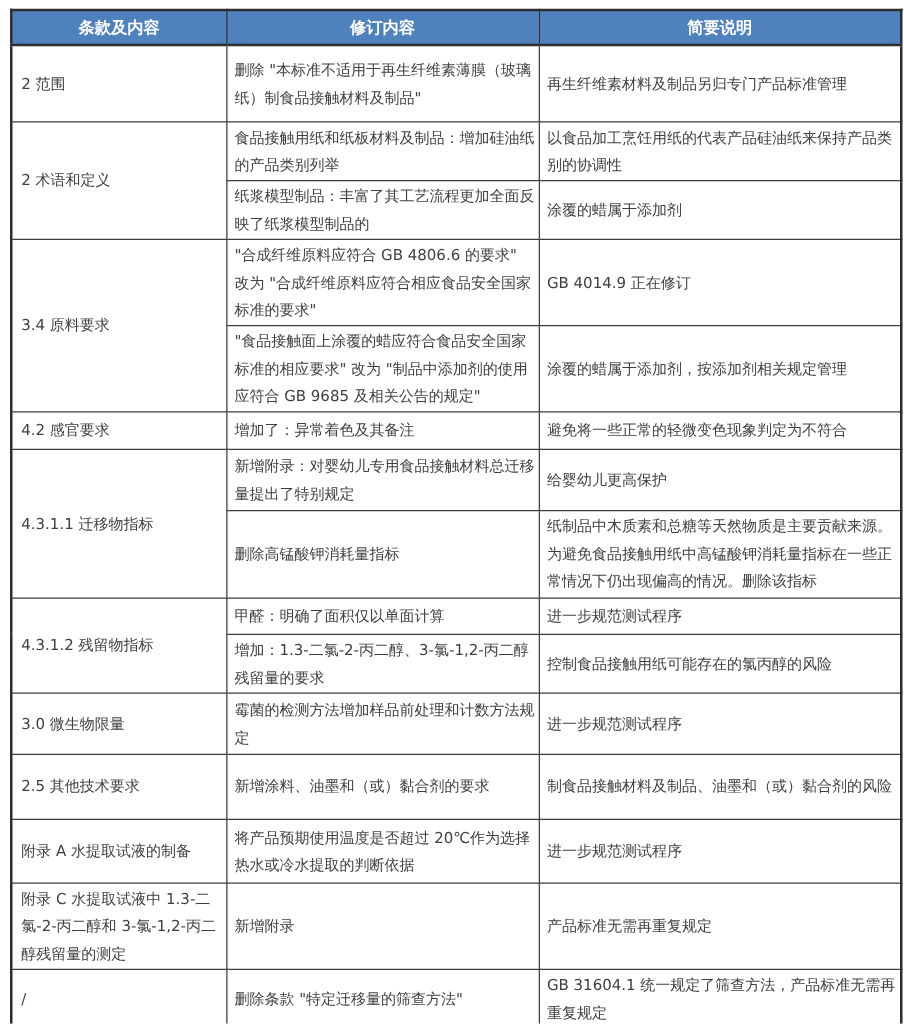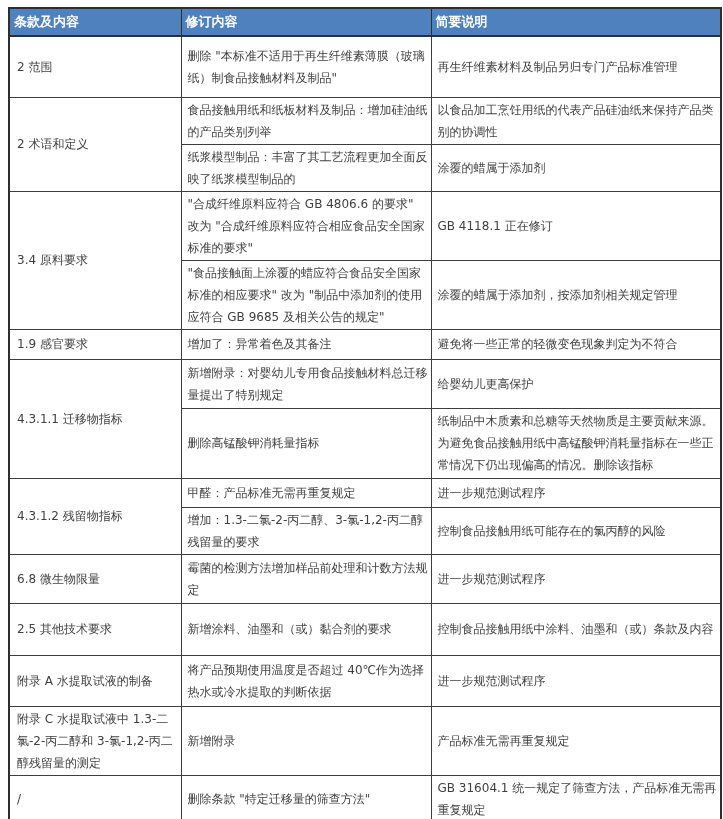--- a/index.html
+++ b/index.html
@@ -30,7 +30,7 @@
     color: #ffffff;
     font-size: 13px;
     font-weight: bold;
-    text-align: left;
+    text-align: center;
     vertical-align: middle;
     height: 26px;
     border: 1px solid #2e2e2e;

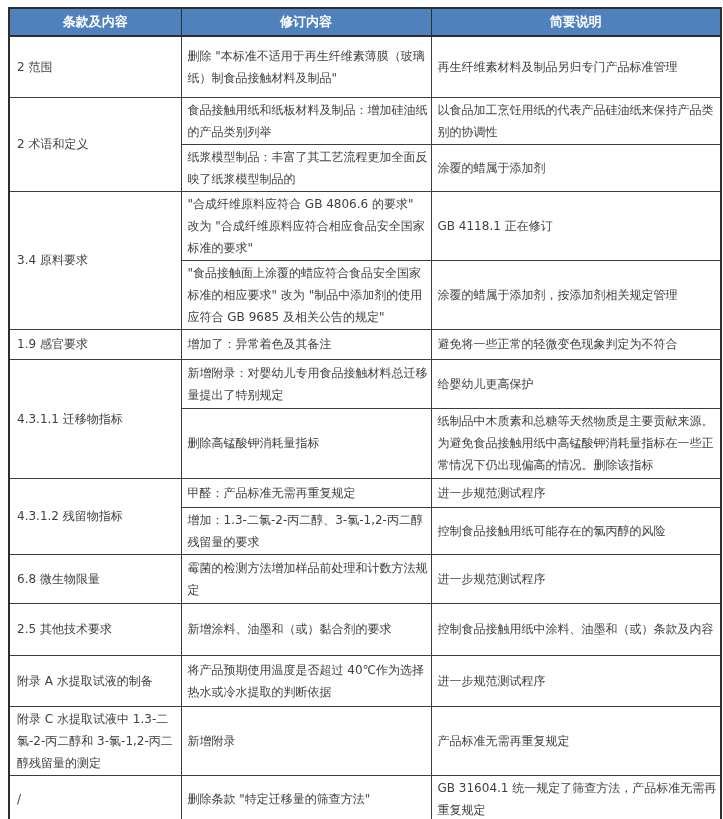--- a/index.html
+++ b/index.html
@@ -88,7 +88,7 @@
       <tr style="height:67px">
         <td class="clause" rowspan="2">3.4 原料要求</td>
         <td class="rev">"合成纤维原料应符合 GB 4806.6 的要求" 改为 "合成纤维原料应符合相应食品安全国家标准的要求"</td>
-        <td class="note">GB 4118.1 正在修订</td>
+        <td class="note">GB 4014.9 正在修订</td>
       </tr>
       <tr style="height:67px">
         <td class="rev">"食品接触面上涂覆的蜡应符合食品安全国家标准的相应要求" 改为 "制品中添加剂的使用应符合 GB 9685 及相关公告的规定"</td>

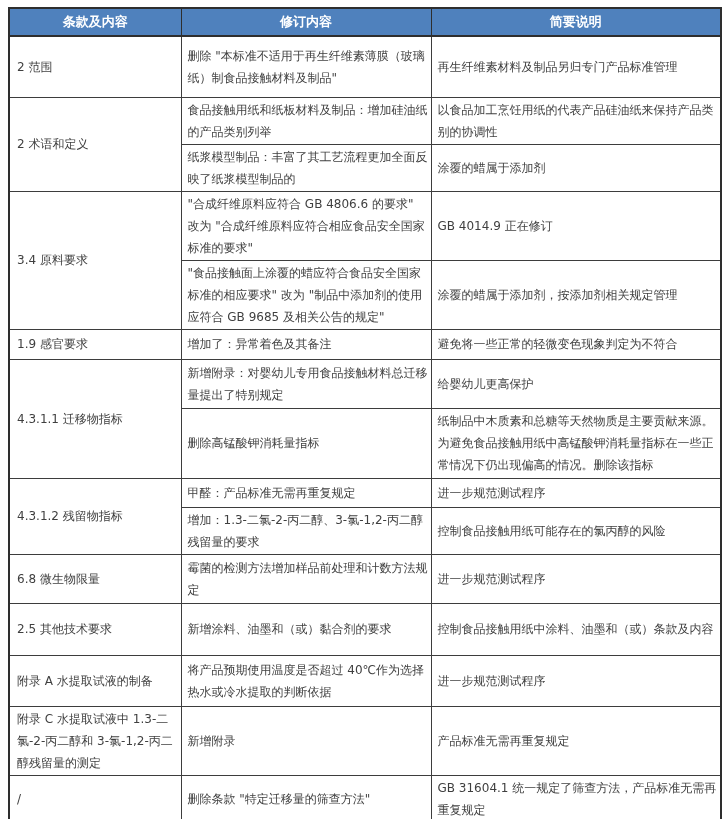--- a/index.html
+++ b/index.html
@@ -96,7 +96,7 @@
       </tr>
 
       <tr style="height:30px">
-        <td class="clause">1.9 感官要求</td>
+        <td class="clause">4.2 感官要求</td>
         <td class="rev">增加了：异常着色及其备注</td>
         <td class="note">避免将一些正常的轻微变色现象判定为不符合</td>
       </tr>

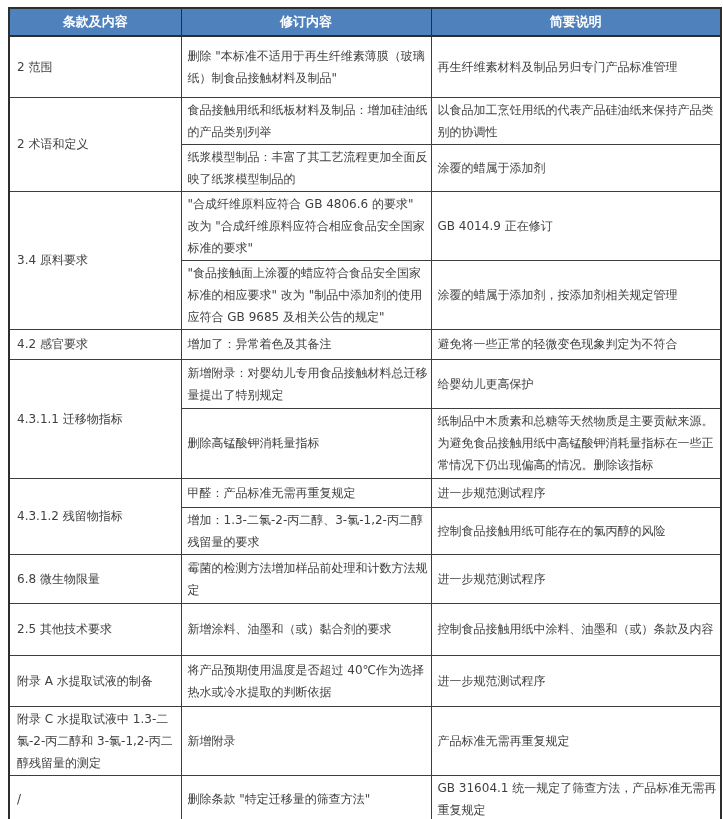--- a/index.html
+++ b/index.html
@@ -113,7 +113,7 @@
 
       <tr style="height:29px">
         <td class="clause" rowspan="2">4.3.1.2 残留物指标</td>
-        <td class="rev">甲醛：产品标准无需再重复规定</td>
+        <td class="rev">甲醛：明确了面积仅以单面计算</td>
         <td class="note">进一步规范测试程序</td>
       </tr>
       <tr style="height:45px">

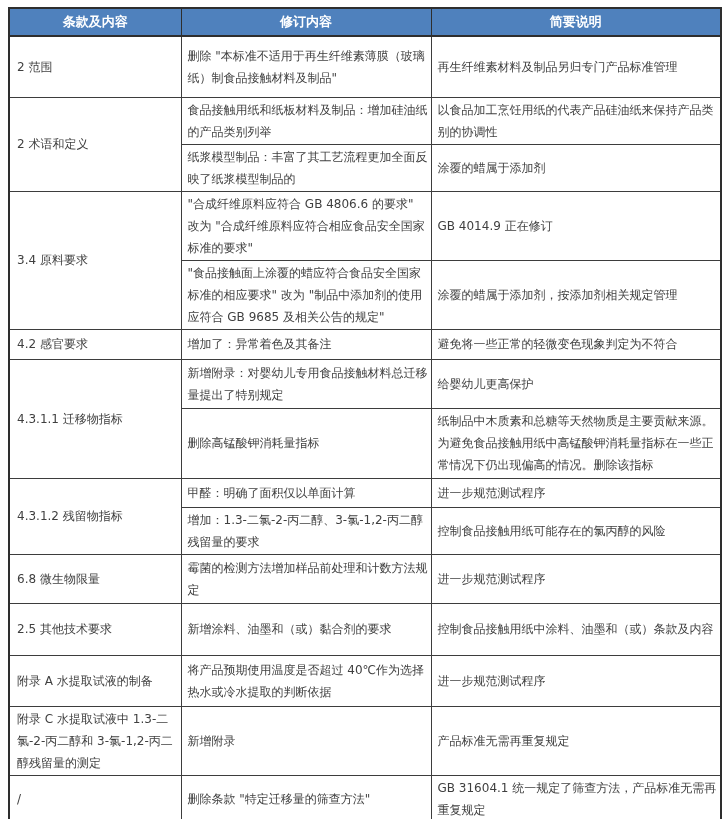--- a/index.html
+++ b/index.html
@@ -122,7 +122,7 @@
       </tr>
 
       <tr style="height:49px">
-        <td class="clause">6.8 微生物限量</td>
+        <td class="clause">3.0 微生物限量</td>
         <td class="rev">霉菌的检测方法增加样品前处理和计数方法规定</td>
         <td class="note">进一步规范测试程序</td>
       </tr>

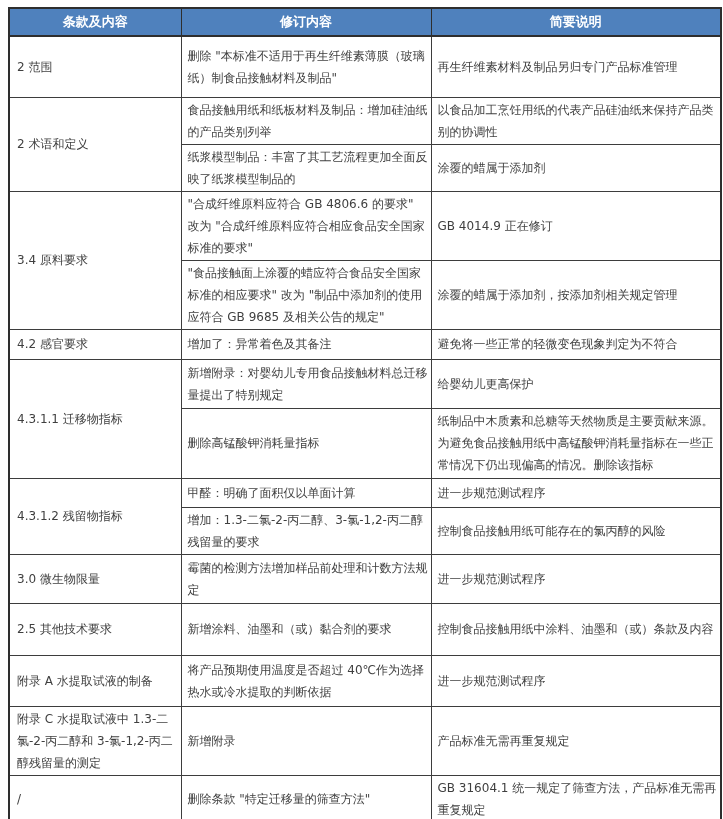--- a/index.html
+++ b/index.html
@@ -130,7 +130,7 @@
       <tr style="height:52px">
         <td class="clause">2.5 其他技术要求</td>
         <td class="rev">新增涂料、油墨和（或）黏合剂的要求</td>
-        <td class="note">控制食品接触用纸中涂料、油墨和（或）条款及内容</td>
+        <td class="note">制食品接触材料及制品、油墨和（或）黏合剂的风险</td>
       </tr>
 
       <tr style="height:51px">

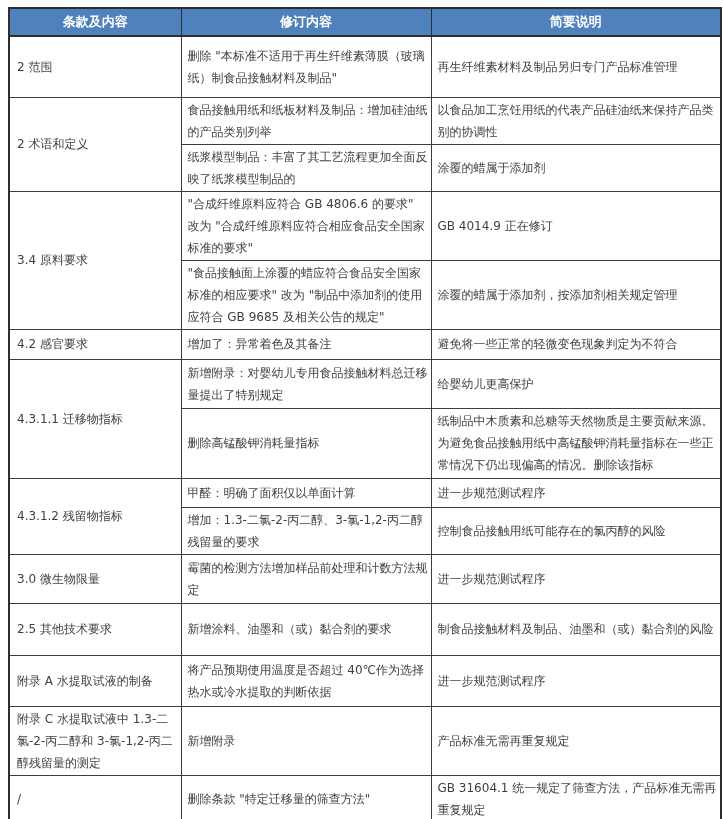--- a/index.html
+++ b/index.html
@@ -135,7 +135,7 @@
 
       <tr style="height:51px">
         <td class="clause">附录 A 水提取试液的制备</td>
-        <td class="rev">将产品预期使用温度是否超过 40℃作为选择热水或冷水提取的判断依据</td>
+        <td class="rev">将产品预期使用温度是否超过 20℃作为选择热水或冷水提取的判断依据</td>
         <td class="note">进一步规范测试程序</td>
       </tr>
 

